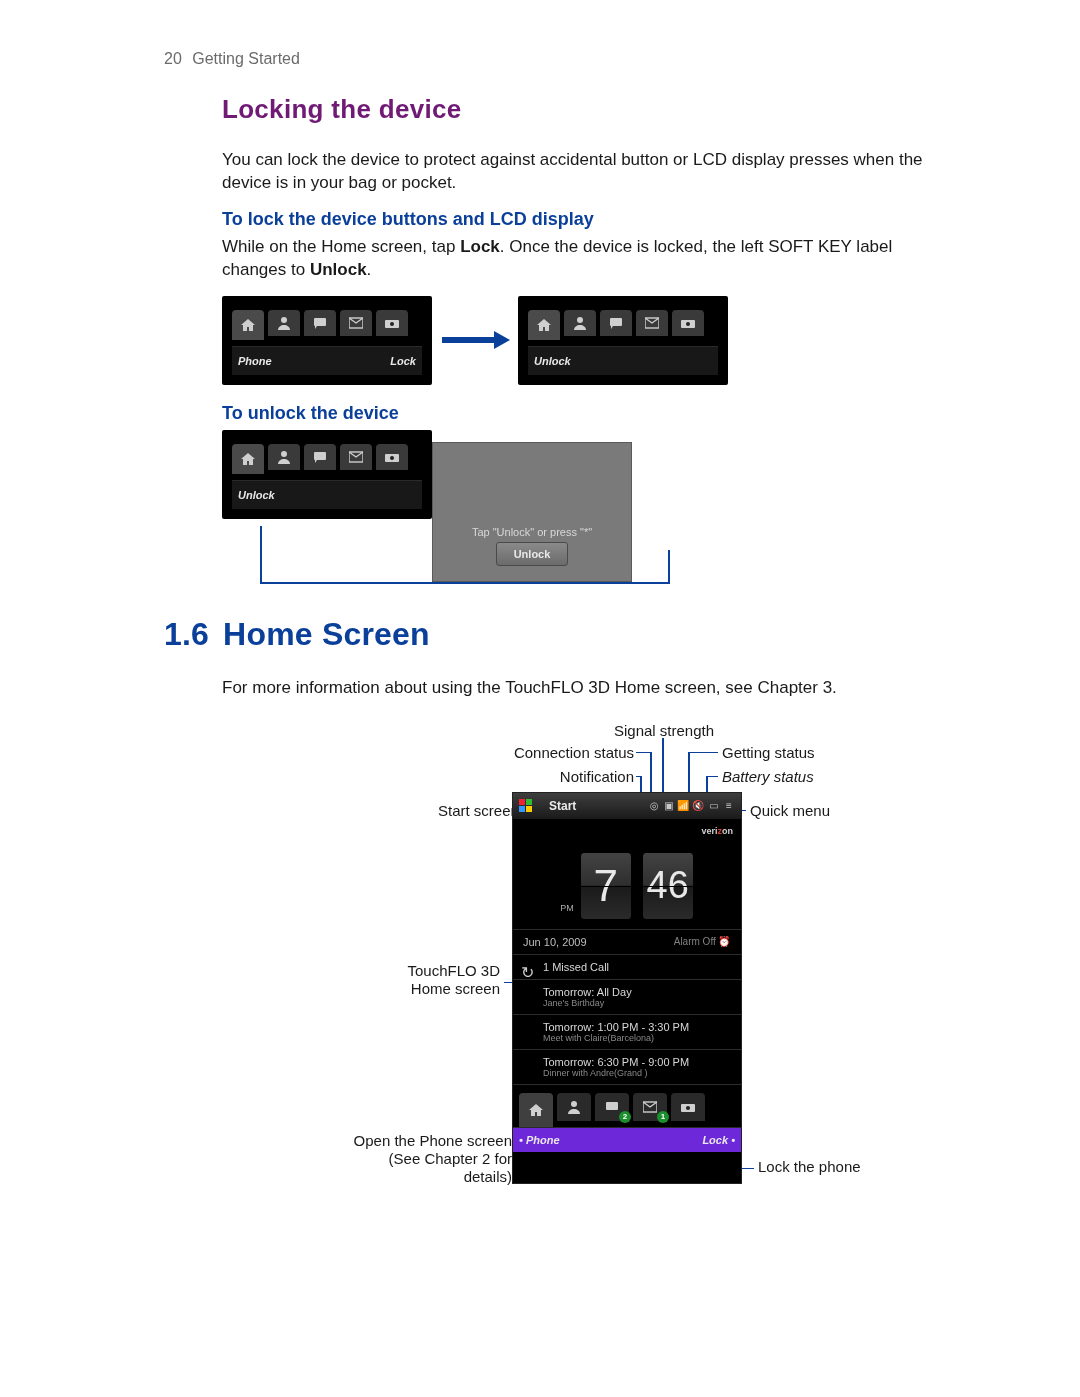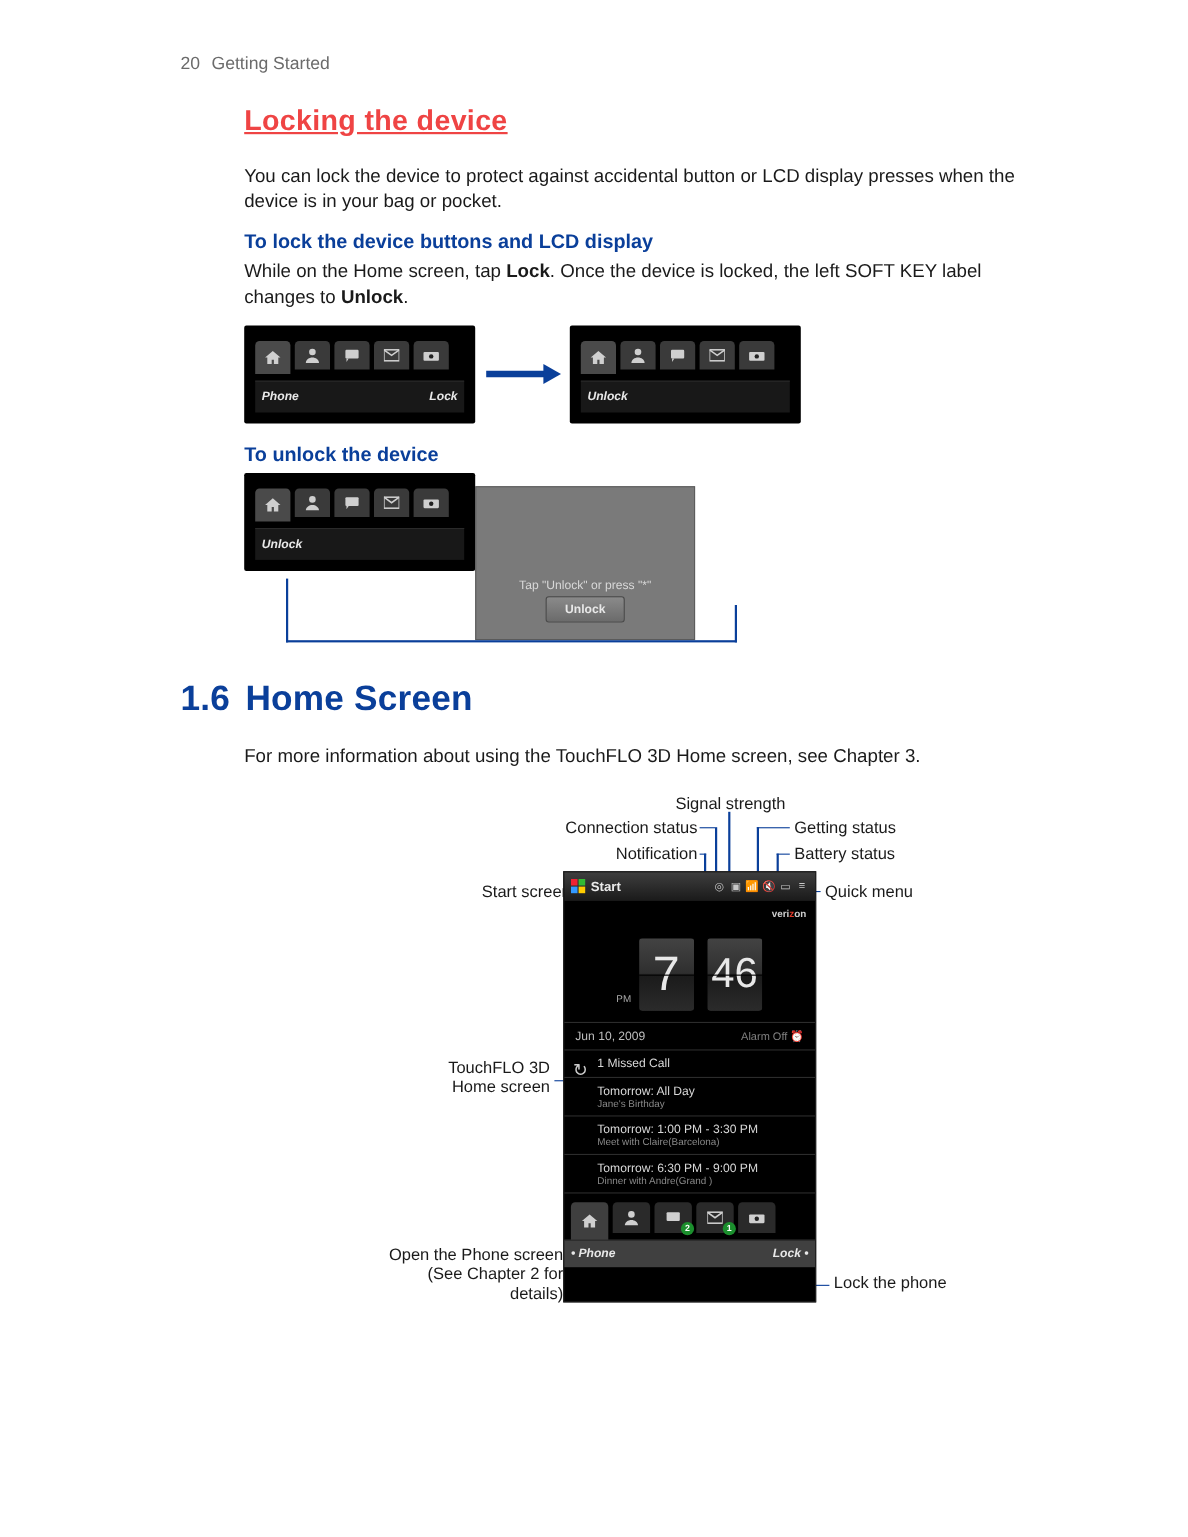--- a/index.html
+++ b/index.html
@@ -6,7 +6,7 @@
   .page{width:936px;min-height:1397px;margin:0 auto;position:relative;padding:50px 60px 52px 92px;box-sizing:border-box;}
   .running-head{font-size:16px;color:#6b6b6b;margin-bottom:26px;}
   .running-head .pg{margin-right:6px;}
-  h2.section{font-size:26px;font-weight:700;color:#ef4444;margin:0 0 10px 58px;letter-spacing:.3px;text-decoration:underline;}
+  h2.section{font-size:26px;font-weight:700;color:#701a75;margin:0 0 10px 58px;letter-spacing:.3px;}
   .indent{margin-left:58px;margin-top:24px;}
   p.body{font-size:17px;line-height:1.35;margin:0 0 14px 0;}
   h3.sub{font-size:18px;font-weight:700;color:#0a3f9a;margin:14px 0 6px 0;}

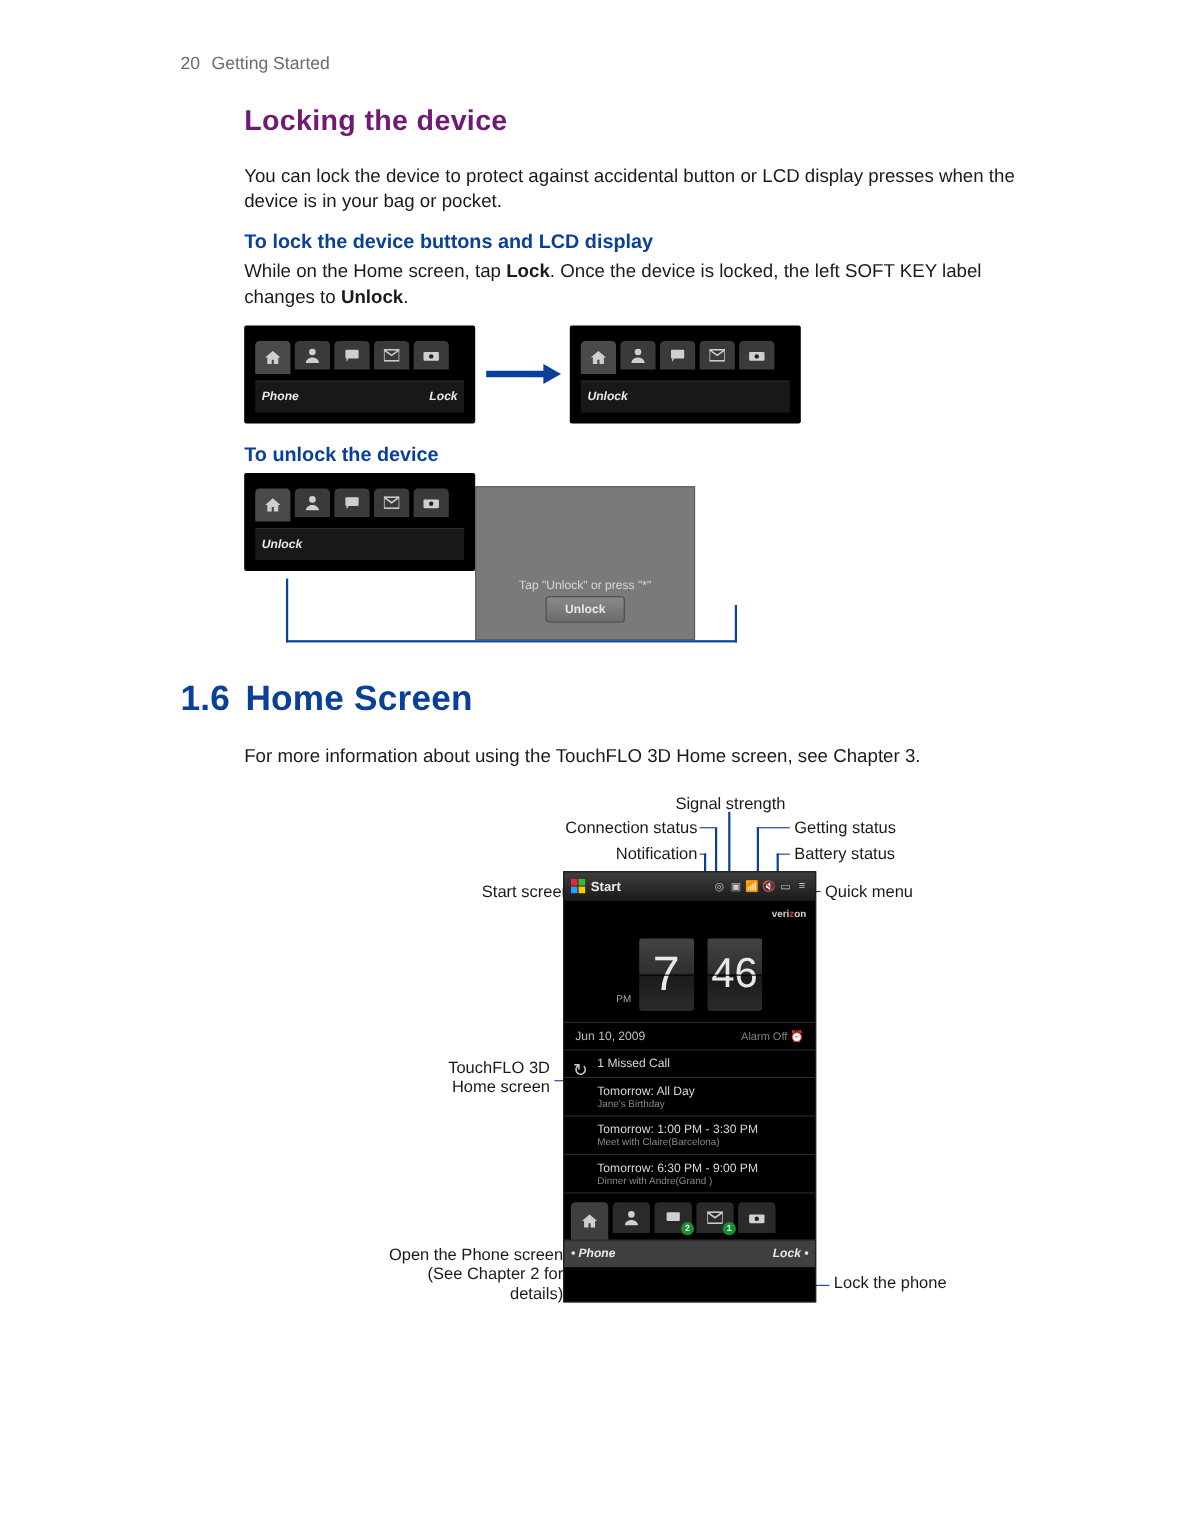--- a/index.html
+++ b/index.html
@@ -81,7 +81,7 @@
   .c-conn     {left:272px;top:22px;text-align:right;width:140px;}
   .c-vol      {left:500px;top:22px;}
   .c-notif    {left:300px;top:46px;text-align:right;width:112px;}
-  .c-batt     {left:500px;top:46px;}
+  .c-batt     {left:500px;top:46px;font-style:italic;}
   .c-start    {left:216px;top:80px;text-align:right;width:80px;}
   .c-quick    {left:528px;top:80px;}
 

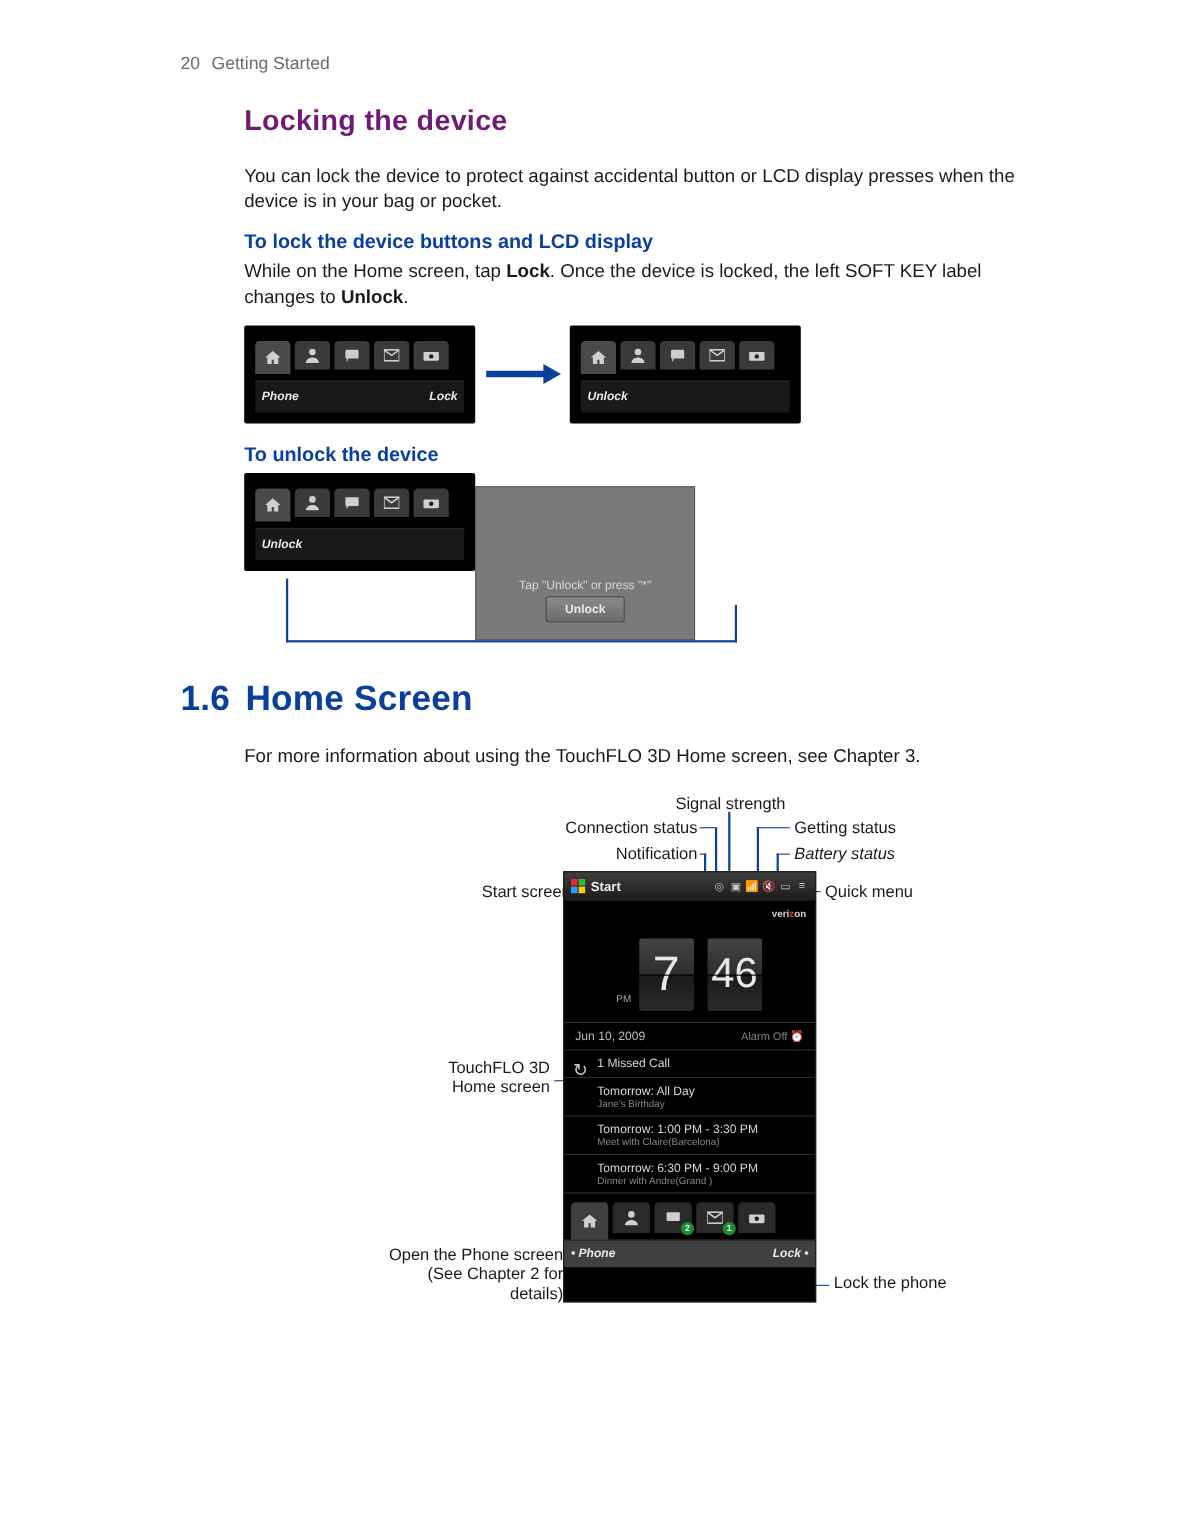--- a/index.html
+++ b/index.html
@@ -44,7 +44,7 @@
   .diagram{position:relative;margin:22px auto 0 auto;width:780px;height:530px;}
   .phone{position:absolute;left:290px;top:70px;width:228px;height:390px;background:#000;border:1px solid #222;}
   .titlebar{height:26px;background:linear-gradient(#3e3e3e,#1a1a1a);display:flex;align-items:center;justify-content:space-between;padding:0 6px;}
-  .titlebar-left{display:flex;align-items:center;gap:4px;}
+  .titlebar-left{display:flex;align-items:center;gap:16px;}
   .win-flag{width:14px;height:14px;display:inline-block;}
   .start-label{font-size:12px;font-weight:700;color:#eaeaea;}
   .tray-icons{display:flex;gap:3px;align-items:center;}

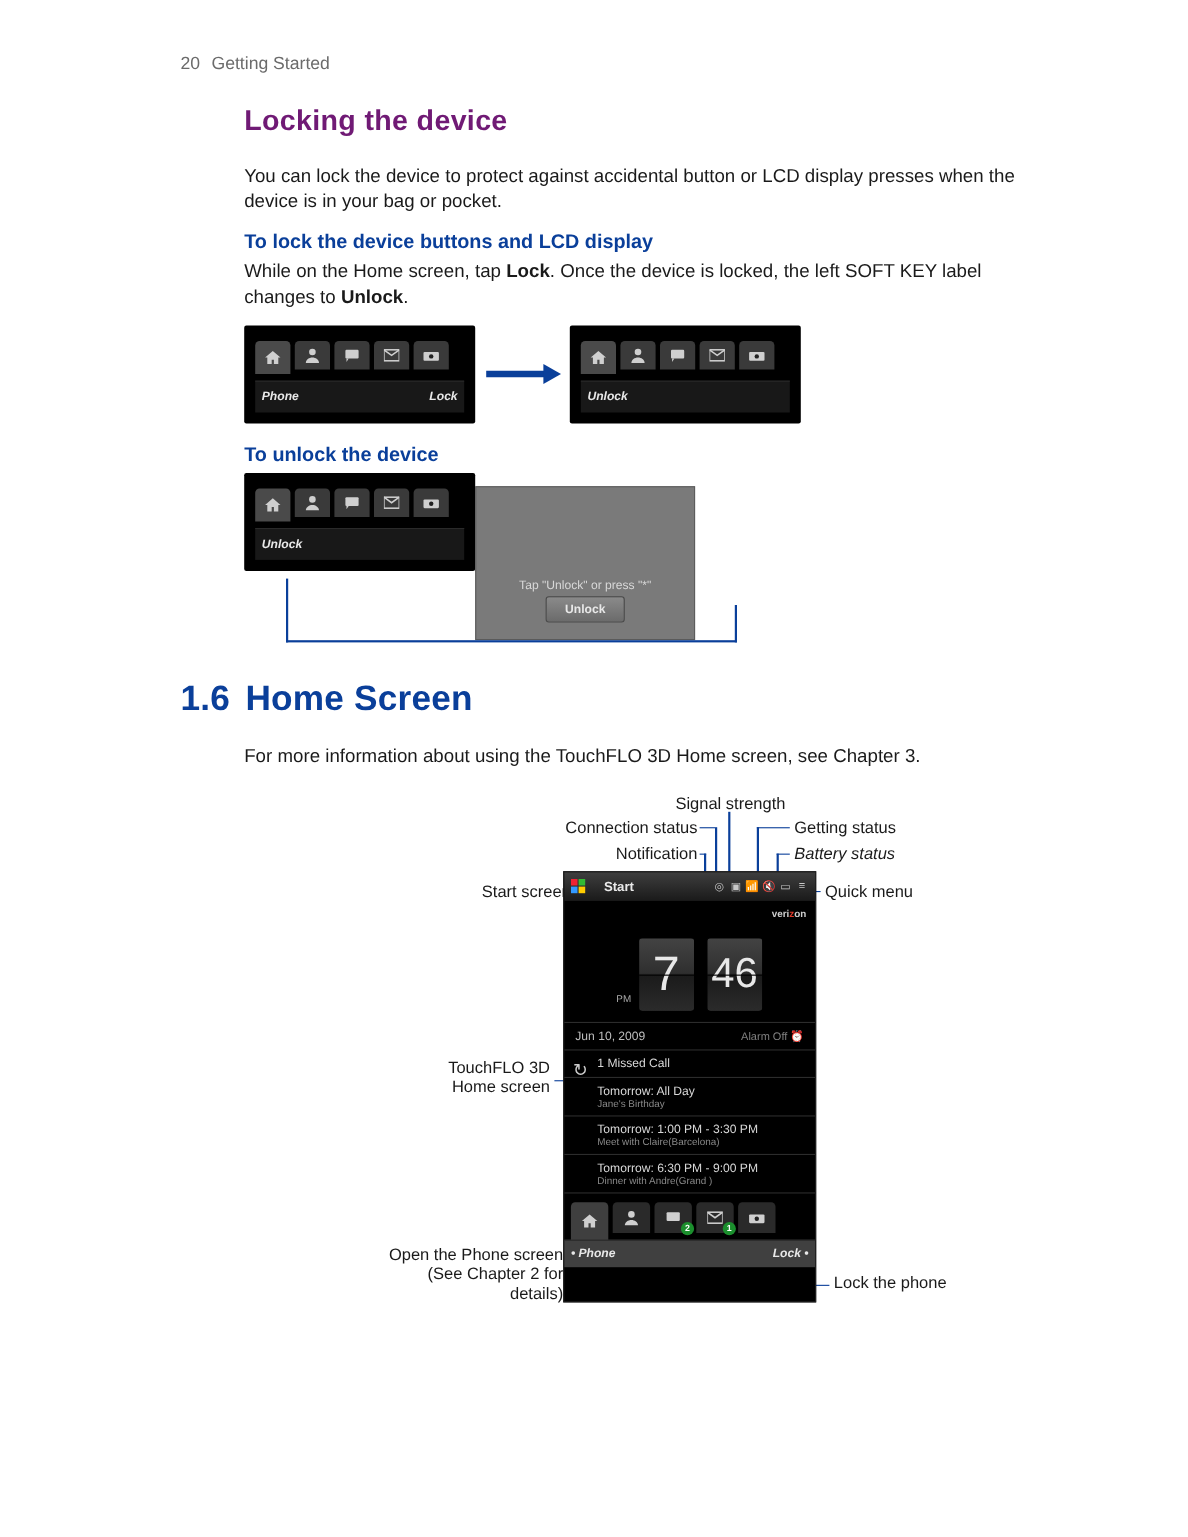--- a/index.html
+++ b/index.html
@@ -70,7 +70,7 @@
   .phone .tab{height:28px;width:34px;background:#2a2a2a;position:relative;}
   .phone .tab.active{background:#3f3f3f;height:34px;}
   .phone .badge{position:absolute;bottom:-2px;right:-2px;width:12px;height:12px;background:#1b8f2d;border-radius:50%;font-size:8px;color:#fff;display:flex;align-items:center;justify-content:center;font-weight:700;}
-  .phone .softbar{height:24px;background:#404040;border-top:1px solid #2a2a2a;}
+  .phone .softbar{height:24px;background:#6d28d9;border-top:1px solid #2a2a2a;}
 
   
   .callout{position:absolute;font-size:15px;color:#1a1a1a;white-space:nowrap;text-align:right;}

